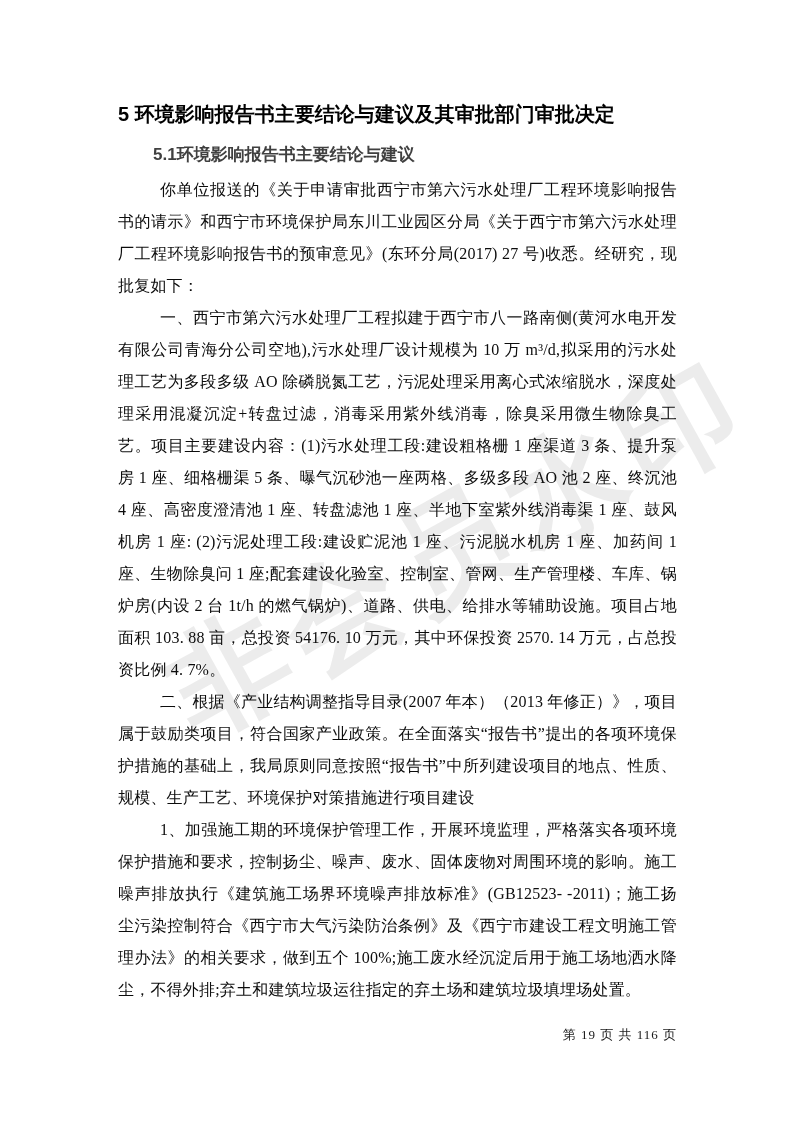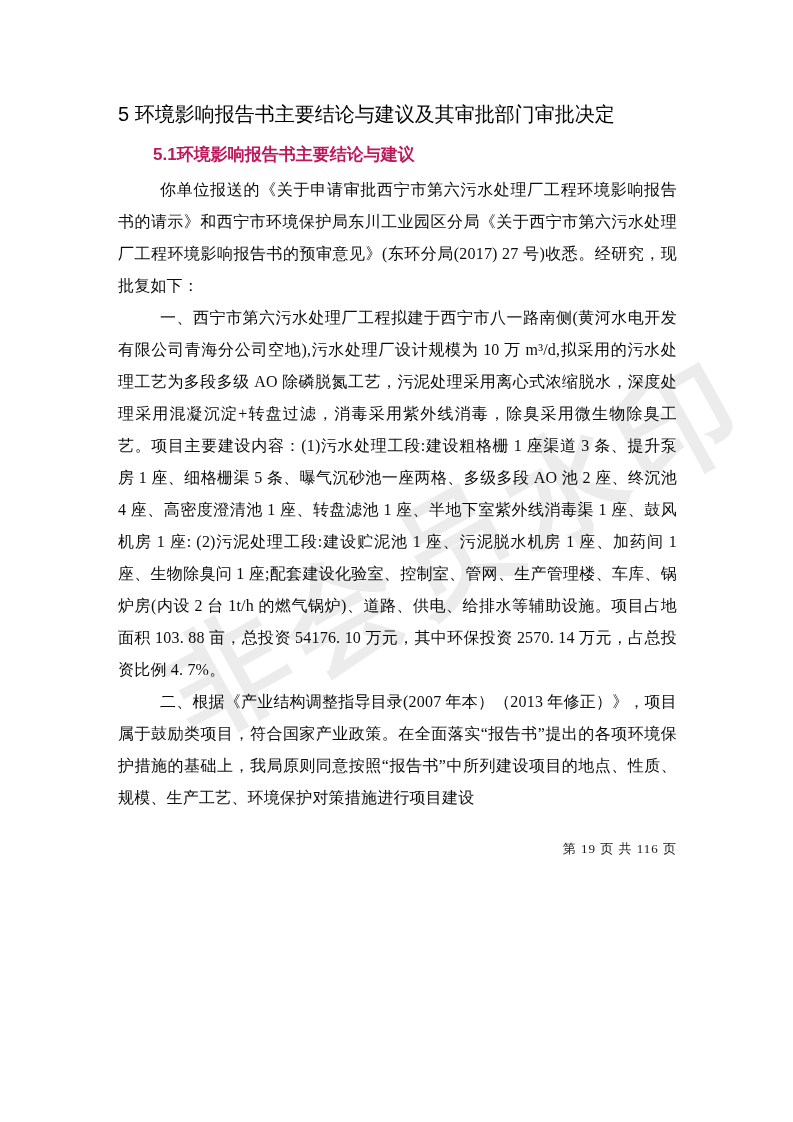--- a/index.html
+++ b/index.html
@@ -45,7 +45,7 @@
   .heading {
     font-family: "Liberation Sans", "DejaVu Sans", sans-serif;
     font-size: 20px;
-    font-weight: 400;
+    font-weight: 700;
     line-height: 28px;
     margin: 0;
     color: #000000;

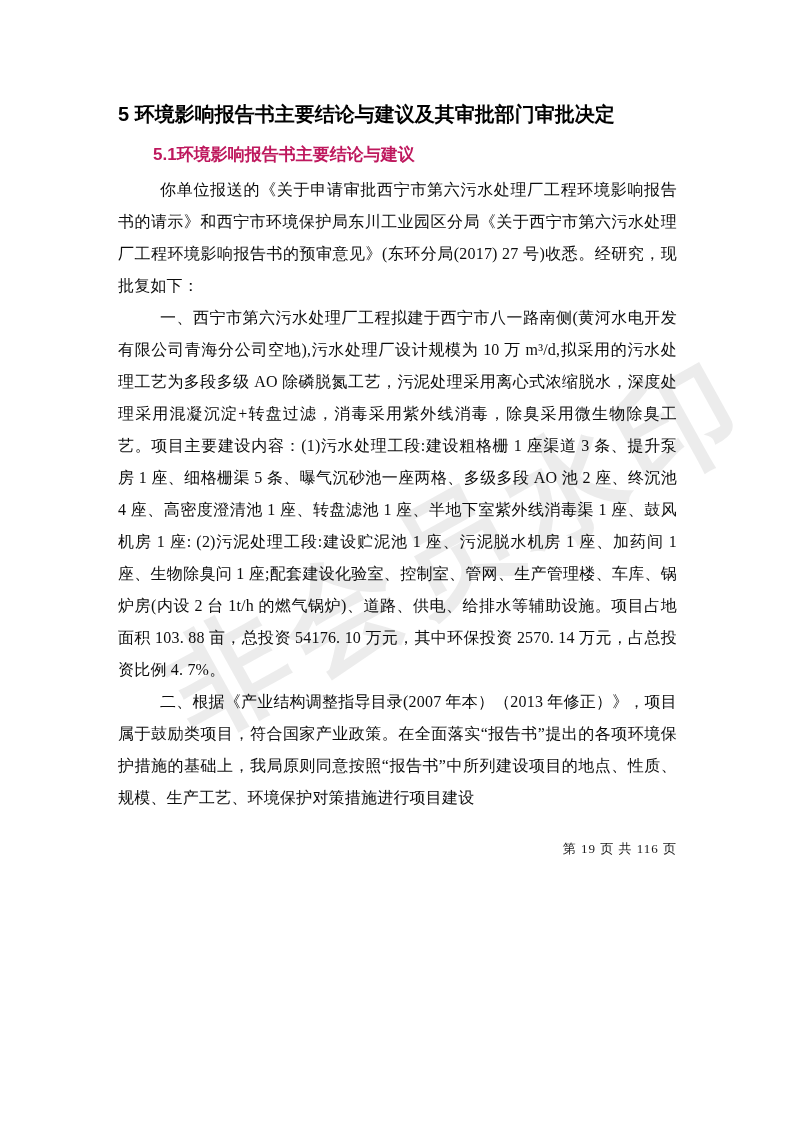--- a/index.html
+++ b/index.html
@@ -56,7 +56,7 @@
     font-weight: 700;
     line-height: 26px;
     margin: 14px 0 0 35px;
-    color: #be185d;
+    color: #404040;
   }
   .body-text {
     margin-top: 6px;

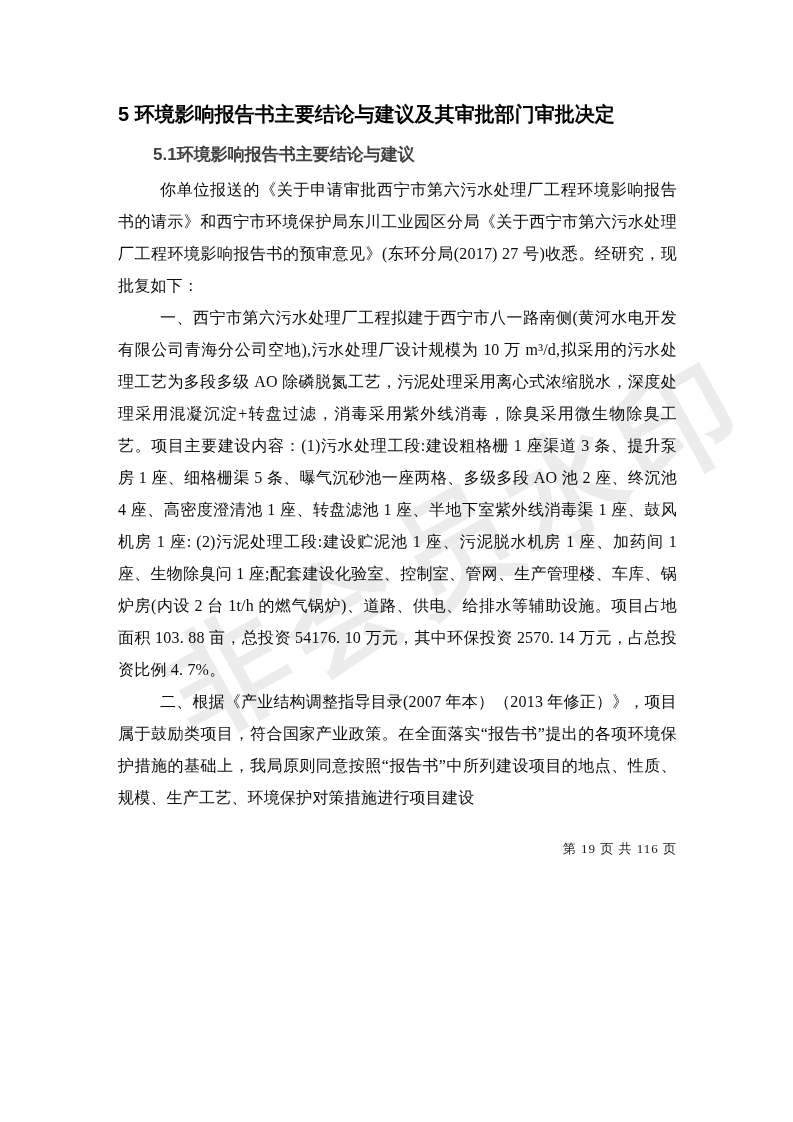--- a/index.html
+++ b/index.html
@@ -95,6 +95,7 @@
       <p>你单位报送的《关于申请审批西宁市第六污水处理厂工程环境影响报告书的请示》和西宁市环境保护局东川工业园区分局《关于西宁市第六污水处理厂工程环境影响报告书的预审意见》(东环分局(2017) 27 号)收悉。经研究，现批复如下：</p>
       <p>一、西宁市第六污水处理厂工程拟建于西宁市八一路南侧(黄河水电开发有限公司青海分公司空地),污水处理厂设计规模为 10 万 m³/d,拟采用的污水处理工艺为多段多级 AO 除磷脱氮工艺，污泥处理采用离心式浓缩脱水，深度处理采用混凝沉淀+转盘过滤，消毒采用紫外线消毒，除臭采用微生物除臭工艺。项目主要建设内容：(1)污水处理工段:建设粗格栅 1 座渠道 3 条、提升泵房 1 座、细格栅渠 5 条、曝气沉砂池一座两格、多级多段 AO 池 2 座、终沉池 4 座、高密度澄清池 1 座、转盘滤池 1 座、半地下室紫外线消毒渠 1 座、鼓风机房 1 座: (2)污泥处理工段:建设贮泥池 1 座、污泥脱水机房 1 座、加药间 1 座、生物除臭问 1 座;配套建设化验室、控制室、管网、生产管理楼、车库、锅炉房(内设 2 台 1t/h 的燃气锅炉)、道路、供电、给排水等辅助设施。项目占地面积 103. 88 亩，总投资 54176. 10 万元，其中环保投资 2570. 14 万元，占总投资比例 4. 7%。</p>
       <p>二、根据《产业结构调整指导目录(2007 年本）（2013 年修正）》，项目属于鼓励类项目，符合国家产业政策。在全面落实“报告书”提出的各项环境保护措施的基础上，我局原则同意按照“报告书”中所列建设项目的地点、性质、规模、生产工艺、环境保护对策措施进行项目建设</p>
+      <p>1、加强施工期的环境保护管理工作，开展环境监理，严格落实各项环境保护措施和要求，控制扬尘、噪声、废水、固体废物对周围环境的影响。施工噪声排放执行《建筑施工场界环境噪声排放标准》(GB12523- -2011)；施工扬尘污染控制符合《西宁市大气污染防治条例》及《西宁市建设工程文明施工管理办法》的相关要求，做到五个 100%;施工废水经沉淀后用于施工场地洒水降尘，不得外排;弃土和建筑垃圾运往指定的弃土场和建筑垃圾填埋场处置。</p>
     </div>
 
     <div class="page-footer">第 19 页 共 116 页</div>

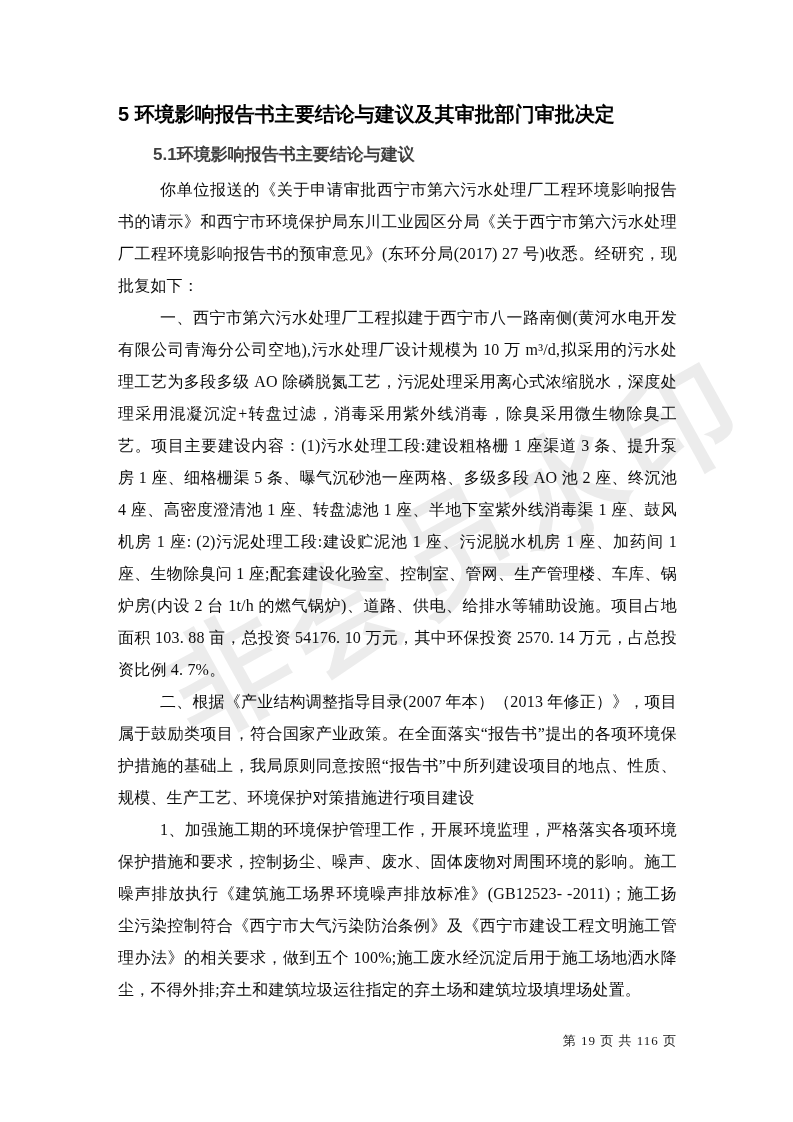--- a/index.html
+++ b/index.html
@@ -71,7 +71,7 @@
     color: #0c0c0c;
   }
   .page-footer {
-    margin-top: 26px;
+    margin-top: 20px;
     text-align: right;
     font-size: 13px;
     letter-spacing: 1px;

